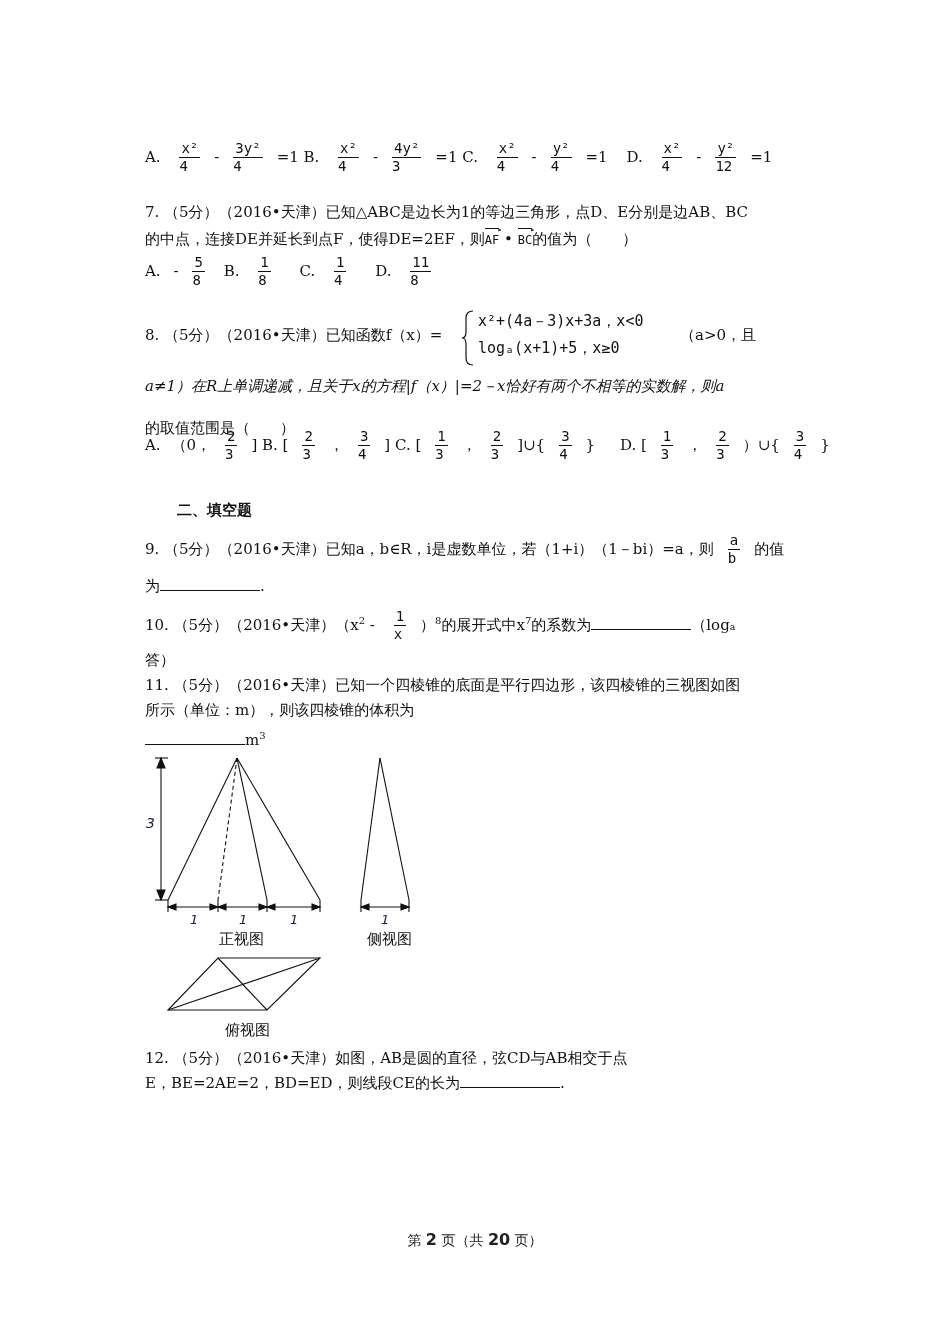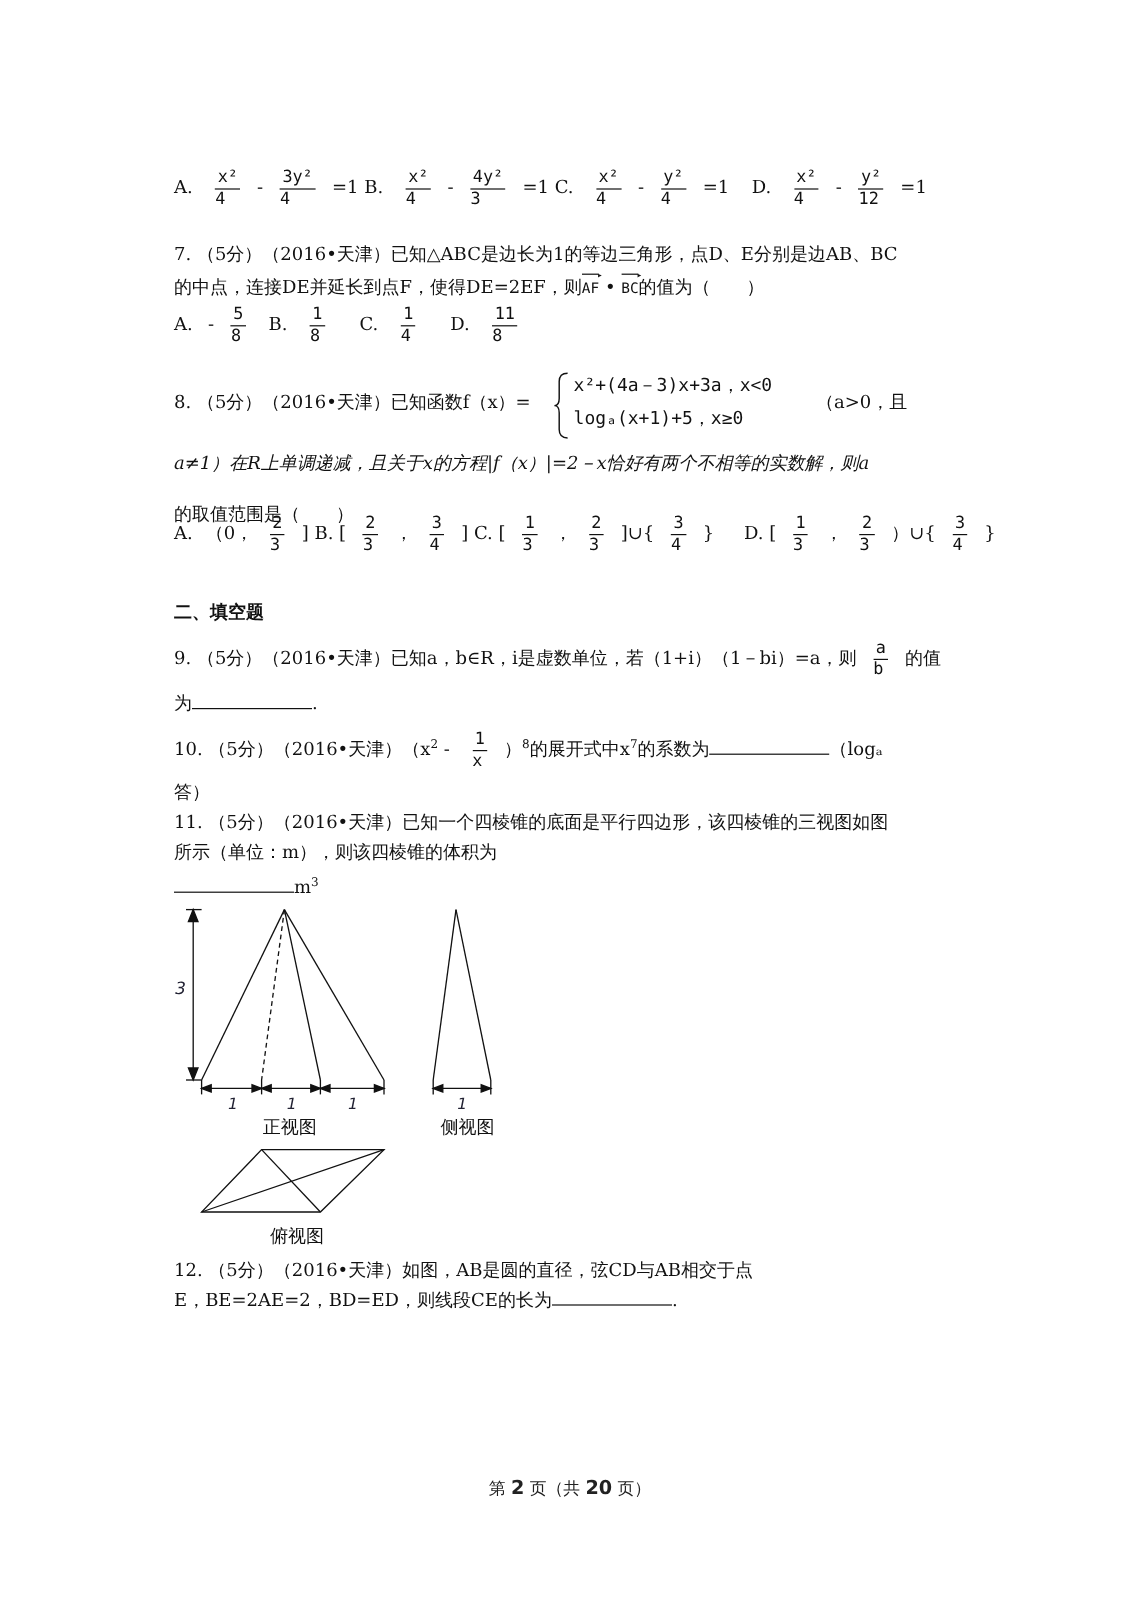--- a/index.html
+++ b/index.html
@@ -79,7 +79,7 @@
   <span>[</span><span class="frac"><span class="num">1</span><span class="den">3</span></span><span>，</span><span class="frac"><span class="num">2</span><span class="den">3</span></span><span>）∪{</span><span class="frac"><span class="num">3</span><span class="den">4</span></span><span>}</span>
 </div>
 
-<div class="line section" style="top:500px;">二、填空题</div>
+<div class="line section" style="top:500px;margin-left:32px;">二、填空题</div>
 
 <div class="line" style="top:532px;">
   <span>9. （5分）（2016•天津）已知a，b∈R，i是虚数单位，若（1+i）（1－bi）=a，则</span><span class="frac"><span class="num">a</span><span class="den">b</span></span><span>的值</span>

